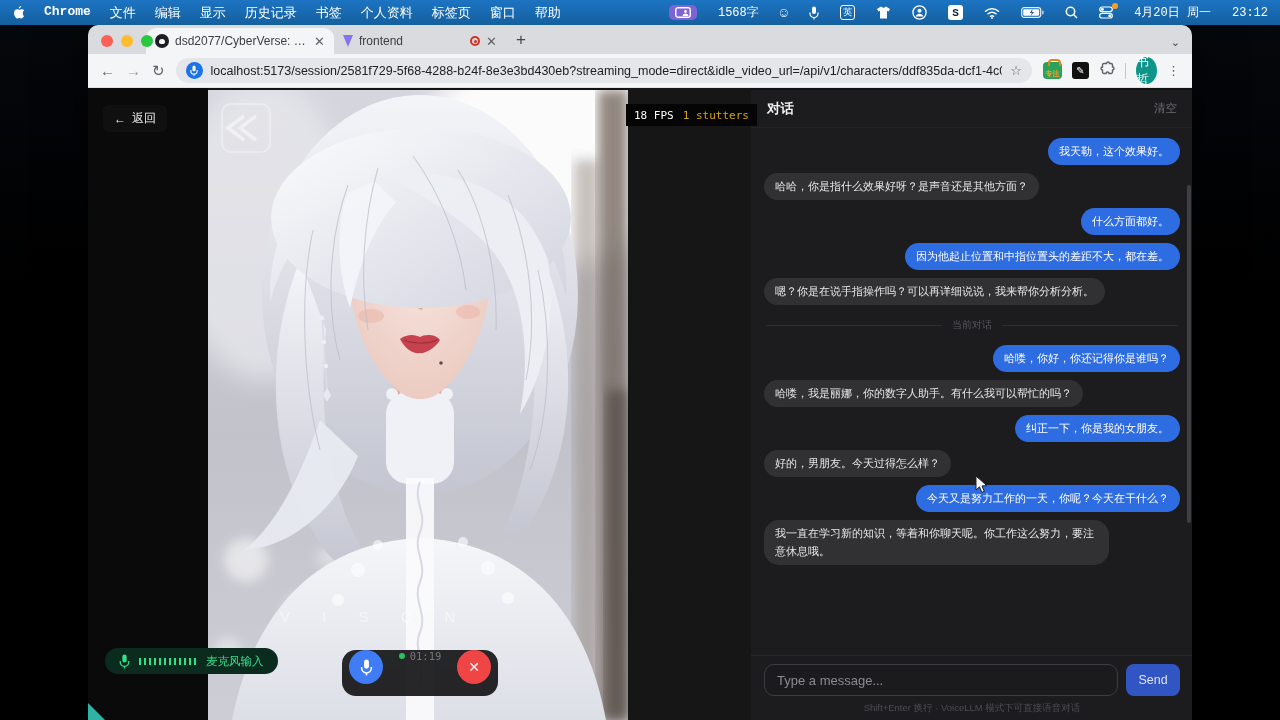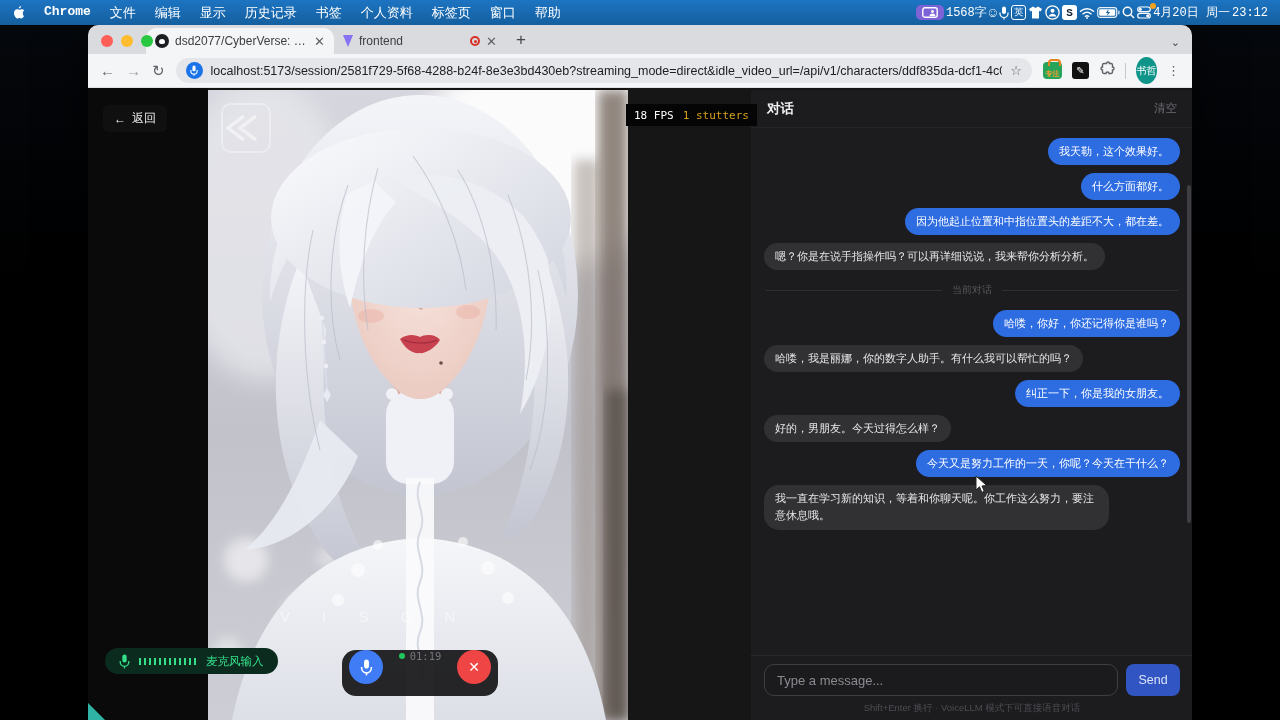--- a/index.html
+++ b/index.html
@@ -15,7 +15,7 @@
   .apple-logo { width:13px; height:15px; display:inline-block; }
   .menu-item { color:#fff; }
   .menu-item.bold { font-weight:bold; }
-  .menu-right { margin-left:auto; display:flex; align-items:center; gap:2px; font-size:12px; }
+  .menu-right { margin-left:auto; display:flex; align-items:center; gap:21px; font-size:12px; }
   .mb-icon { display:inline-flex; align-items:center; justify-content:center; color:#fff; }
   .screenshare-pill { background:#7d63d6; border-radius:5px; padding:2px 6px; display:flex; align-items:center; }
   .im-box { width:15px; height:15px; border:1.5px solid #fff; border-radius:3px; font-size:9px;

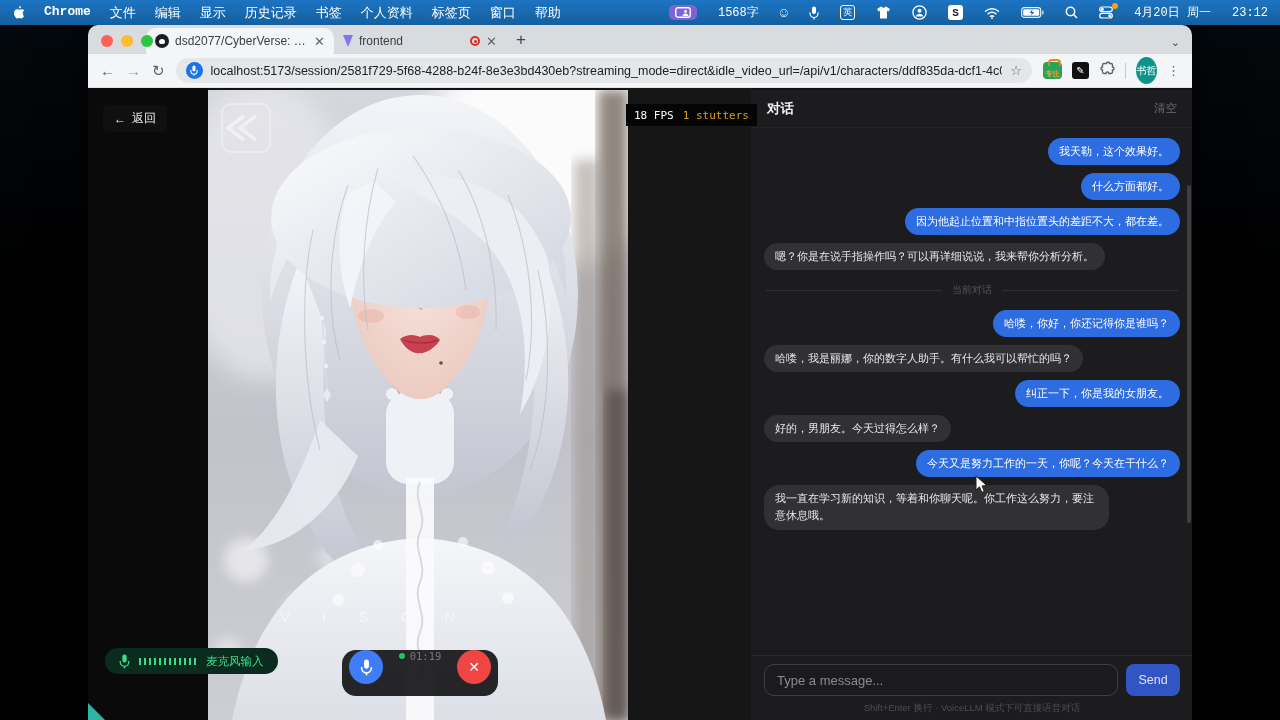--- a/index.html
+++ b/index.html
@@ -59,7 +59,7 @@
   .ext-focus::before { content:""; position:absolute; top:-3px; left:5px; width:9px; height:5px; border:2px solid #e8821e; border-bottom:none; border-radius:4px 4px 0 0; }
   .ext-shot { width:17px; height:17px; background:#111; border-radius:3px; color:#fff; font-size:10px; display:flex; align-items:center; justify-content:center; }
   .ext-sep { width:1px; height:16px; background:#c6c8cc; }
-  .avatar { width:21px; height:27px; border-radius:50%; background:#0e9488; color:#fff; font-size:10px;
+  .avatar { width:21px; height:27px; border-radius:50%; background:#0e9488; color:#fff; font-size:13px;
     display:flex; align-items:center; justify-content:center; }
   .kebab { color:#5f6368; font-size:13px; letter-spacing:0; }
 

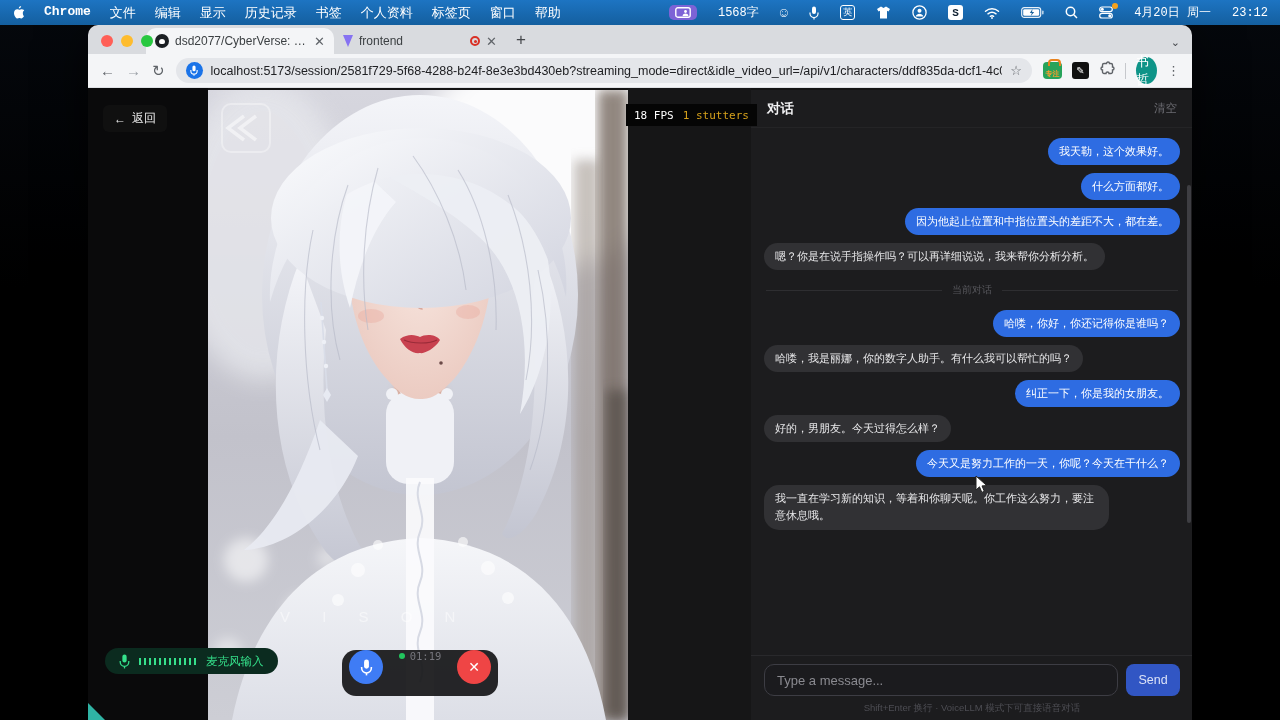--- a/index.html
+++ b/index.html
@@ -454,6 +454,7 @@
         </div>
         <div class="chat-messages">
             <div class="bubble user">我天勒，这个效果好。</div>
+            <div class="bubble bot">哈哈，你是指什么效果好呀？是声音还是其他方面？</div>
             <div class="bubble user">什么方面都好。</div>
             <div class="bubble user">因为他起止位置和中指位置头的差距不大，都在差。</div>
             <div class="bubble bot">嗯？你是在说手指操作吗？可以再详细说说，我来帮你分析分析。</div>

